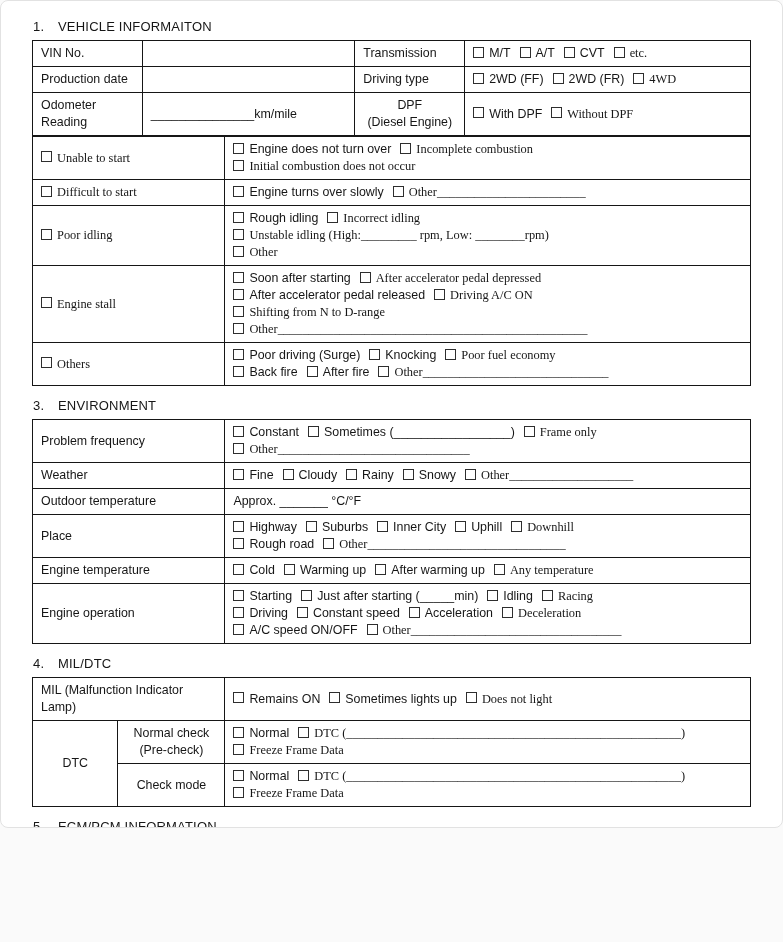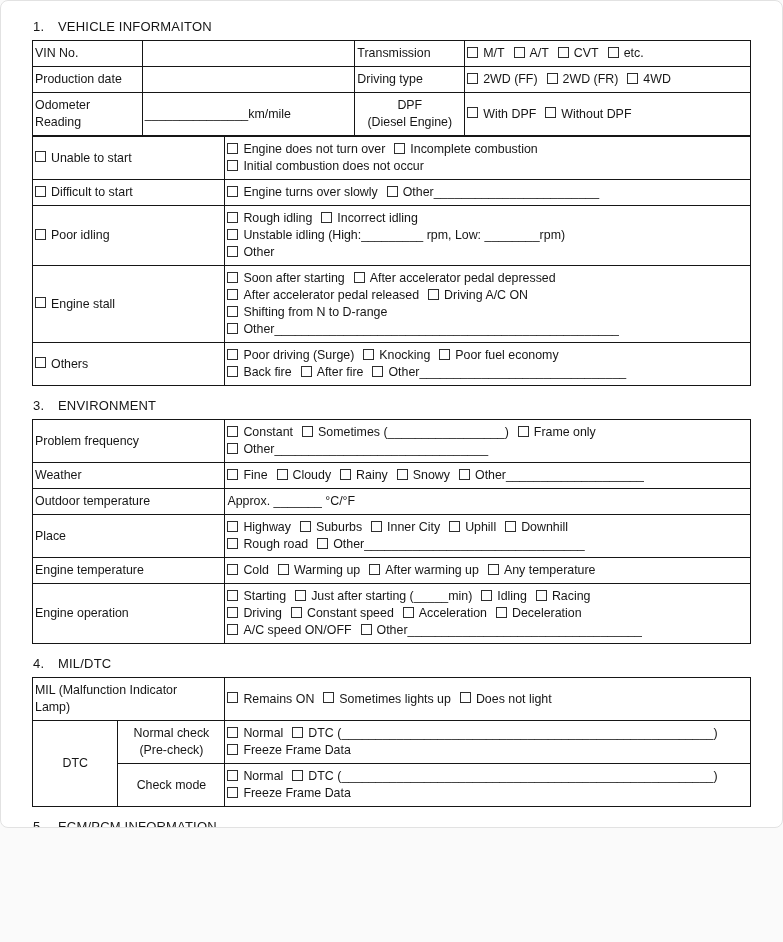--- a/index.html
+++ b/index.html
@@ -15,7 +15,7 @@
   table { border-collapse: collapse; width: 100%; table-layout: fixed; }
   td {
     border: 1px solid #161616; font-size: 12.4px; color: #161616;
-    padding: 4px 2px; vertical-align: middle; overflow: hidden;
+    padding: 4px 8px; vertical-align: middle; overflow: hidden;
   }
   td.center { text-align: center; }
   .line { line-height: 17px; white-space: nowrap; }

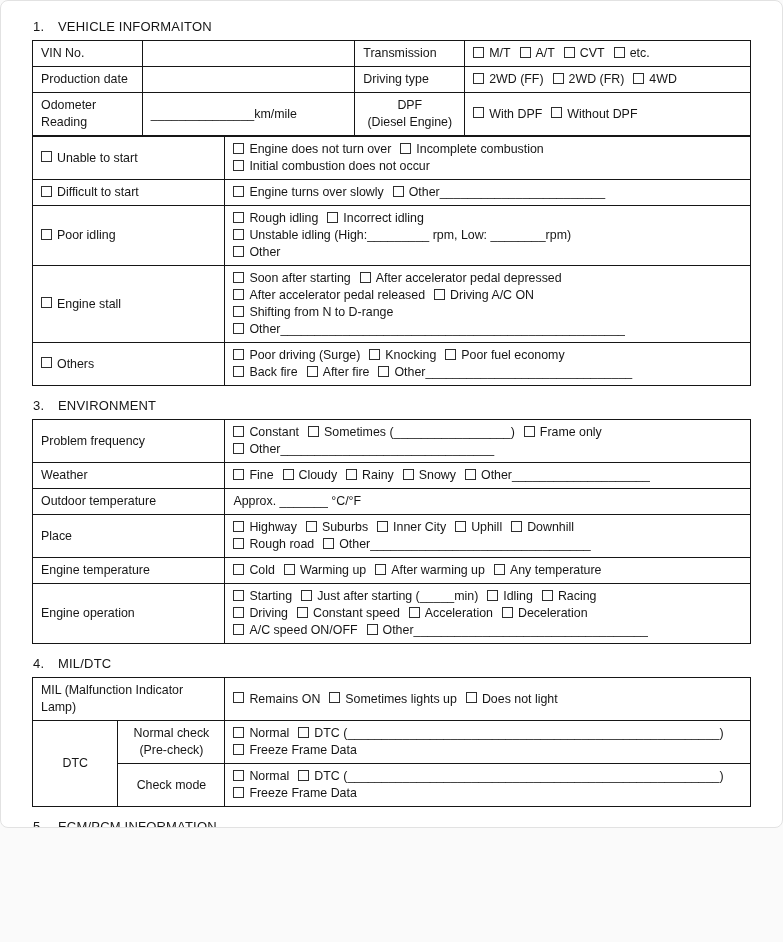--- a/index.html
+++ b/index.html
@@ -20,7 +20,7 @@
   td.center { text-align: center; }
   .line { line-height: 17px; white-space: nowrap; }
   .opt { margin-right: 9px; }
-  .opt:last-child { margin-right: 0; }
+  .opt:last-child { margin-right: 0; font-family: Liberation Serif, serif; }
   .cb {
     display: inline-block; width: 9px; height: 9px;
     border: 1px solid #2e2e2e; margin-right: 5px;

